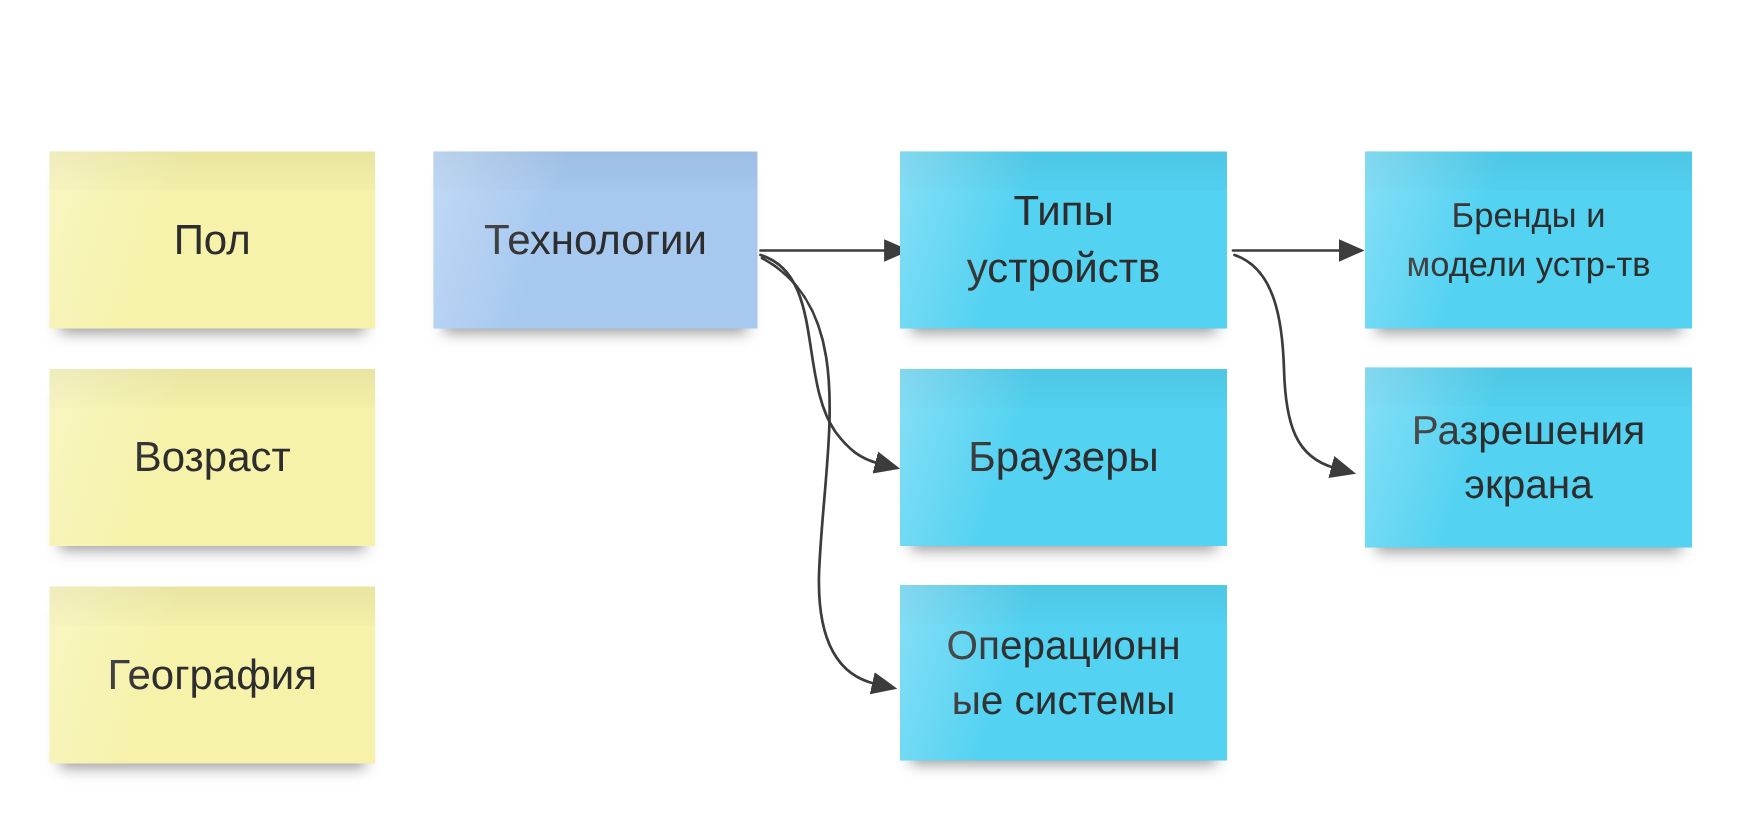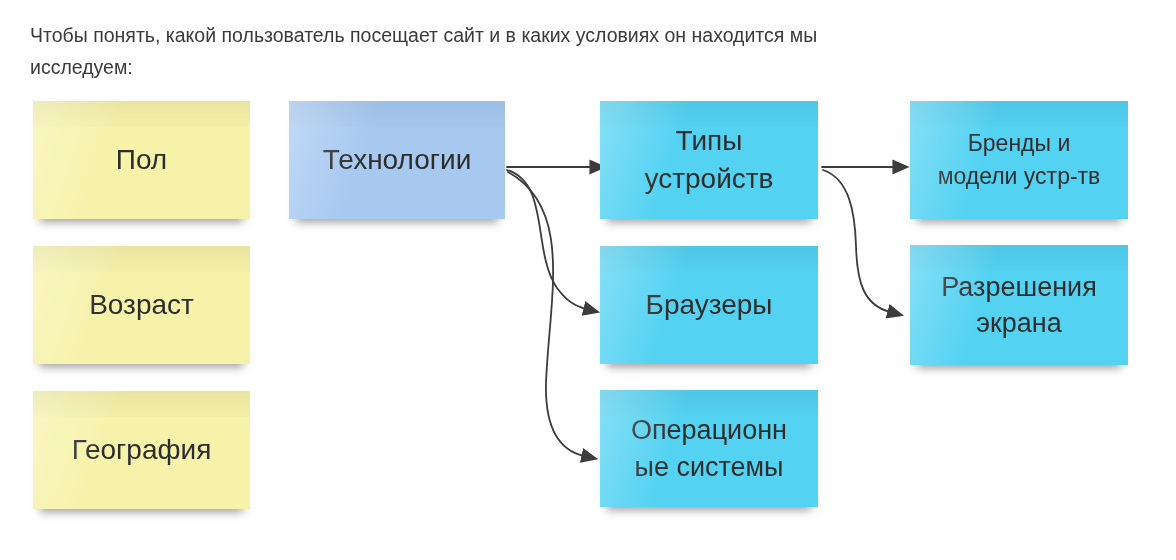--- a/index.html
+++ b/index.html
@@ -98,8 +98,6 @@
 
 <div class="canvas">
 
-  <p class="heading">Чтобы понять, какой пользователь посещает сайт и в каких условиях он находится мы
-исследуем:</p>
 
   <svg class="connectors" viewBox="0 0 1176 560" xmlns="http://www.w3.org/2000/svg">
     <defs>

